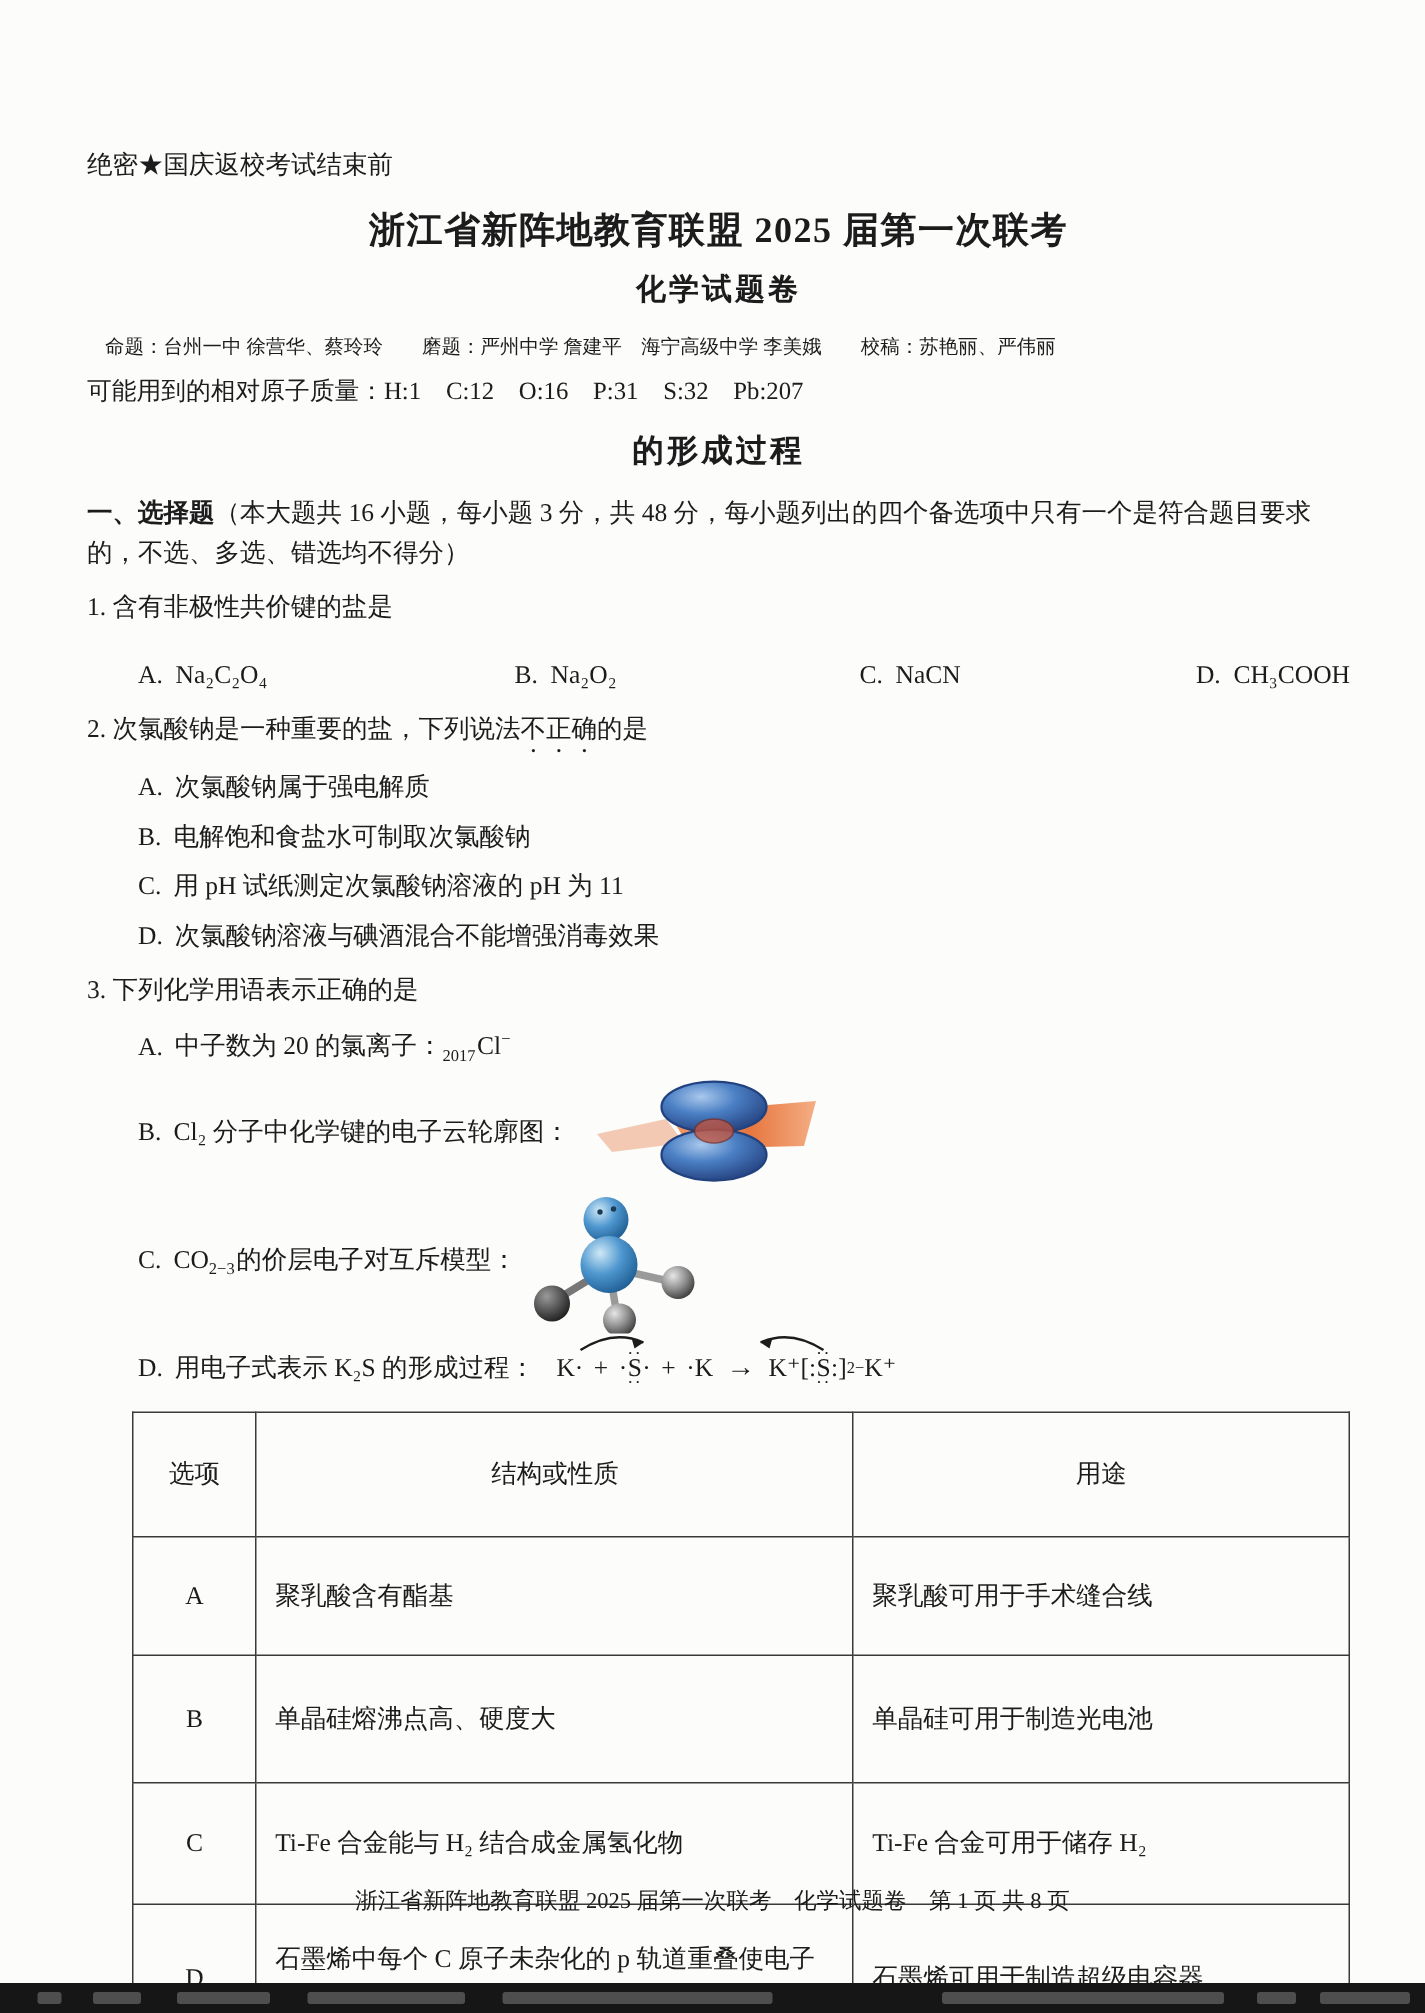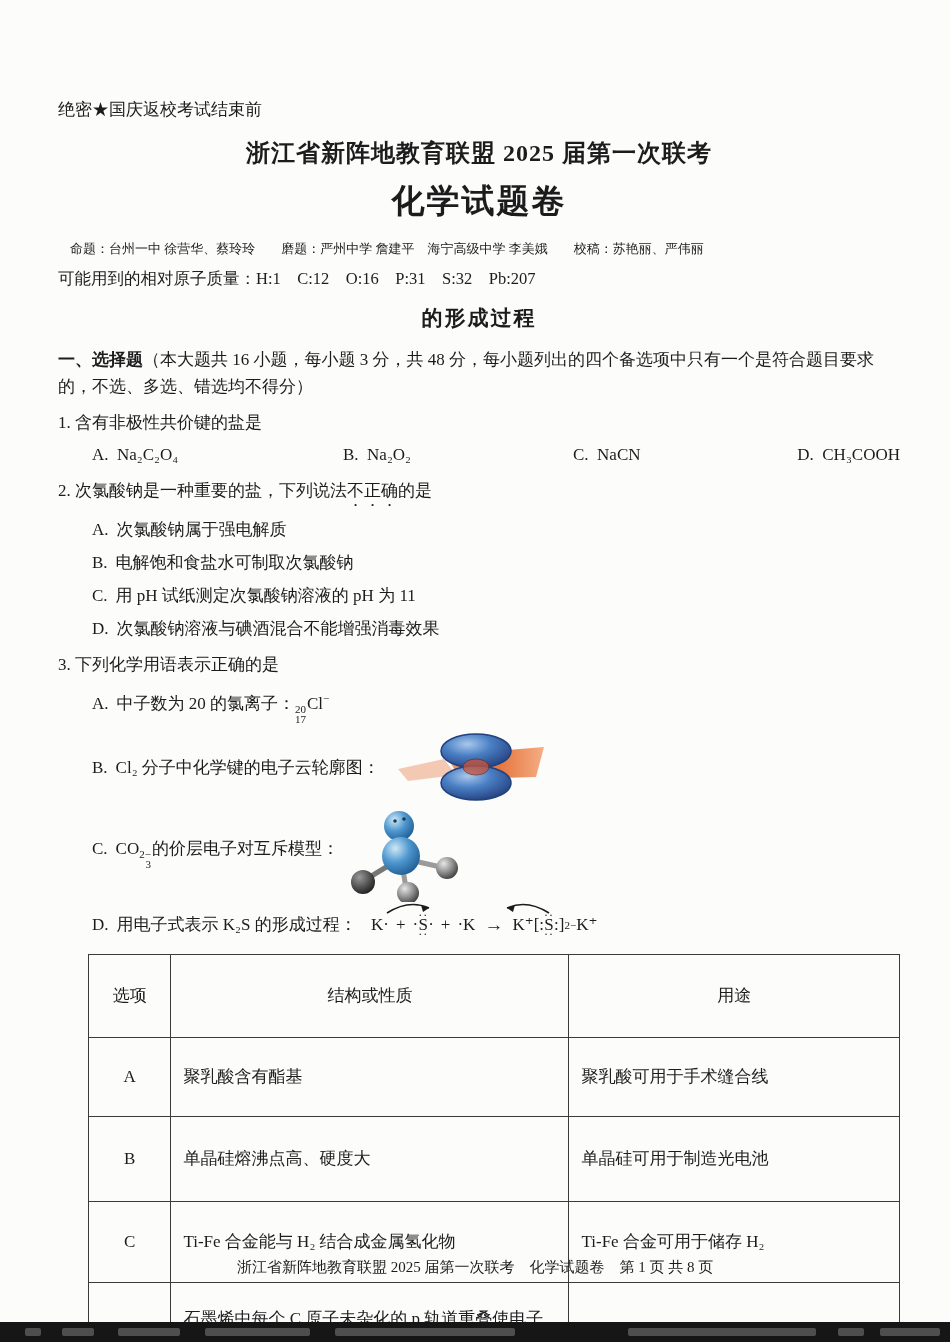--- a/index.html
+++ b/index.html
@@ -12,7 +12,7 @@
   .inner{position:absolute;left:58px;right:50px;top:0;}
   .secrecy{margin-top:98px;font-size:17px;}
   .league-title{margin-top:16px;text-align:center;font-size:24px;font-weight:bold;letter-spacing:1px;}
-  .paper-title{margin-top:10px;text-align:center;font-size:33px;font-weight:bold;letter-spacing:2px;}
+  .paper-title{margin-top:10px;text-align:center;font-size:20px;font-weight:bold;letter-spacing:2px;}
   .authors{margin-top:16px;font-size:13px;margin-left:12px;}
   .masses{margin-top:10px;font-size:16.5px;}
   .section-title{margin-top:14px;text-align:center;font-size:21px;font-weight:bold;letter-spacing:2px;}

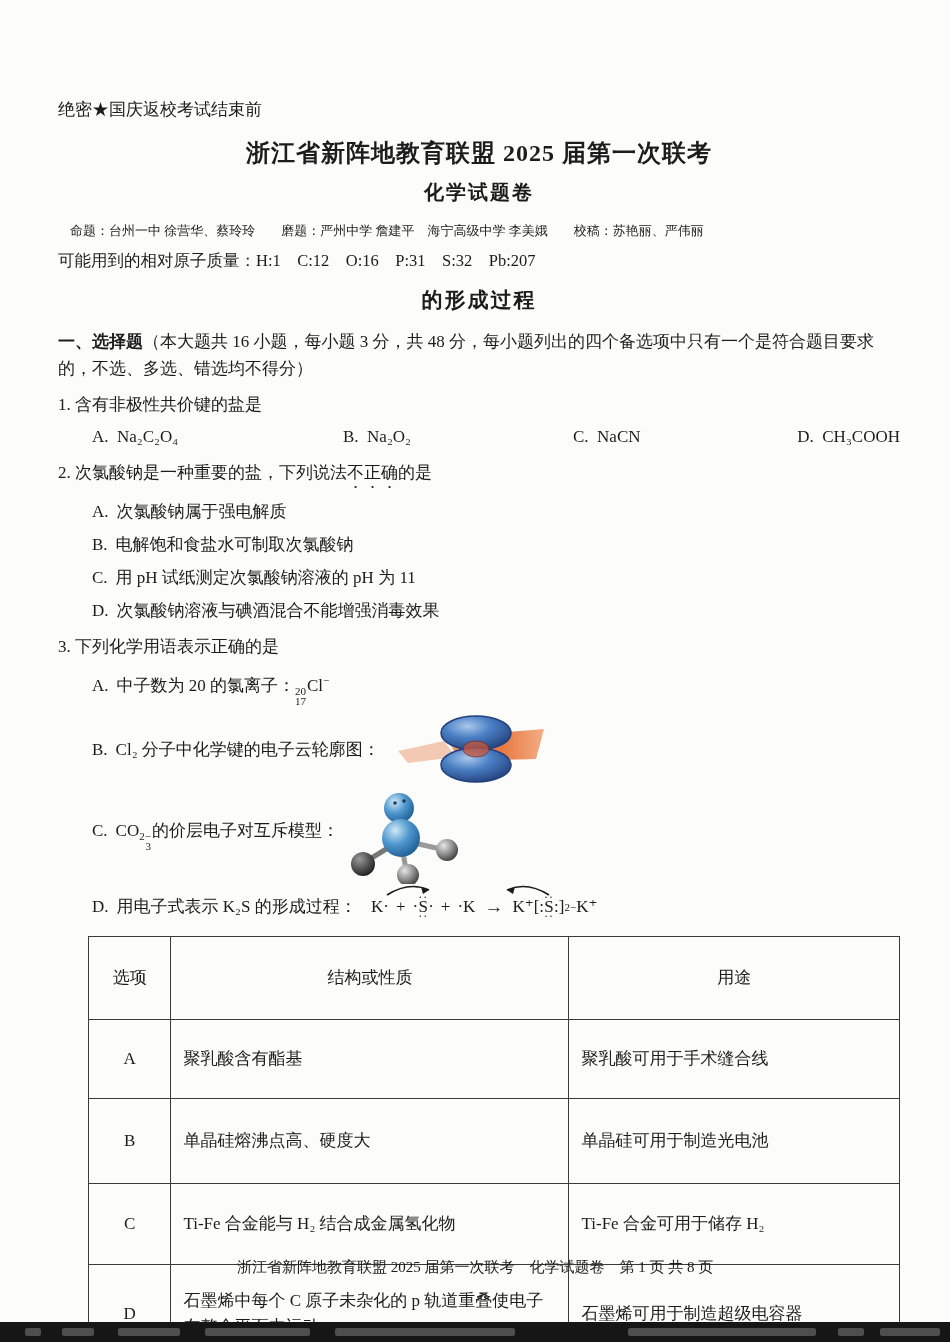--- a/index.html
+++ b/index.html
@@ -20,7 +20,7 @@
   .instruction .bold{font-weight:bold;}
   .q{font-size:17px;line-height:26px;}
   .q-stem{margin-top:10px;}
-  .opt-row{display:flex;margin-top:6px;padding-left:34px;gap:43px;}
+  .opt-row{display:flex;margin-top:19px;padding-left:34px;gap:43px;}
   .opt-row .opt{white-space:nowrap;}
   .opt-row .w1{width:218px;}
   .opt-row .w2{width:196px;}

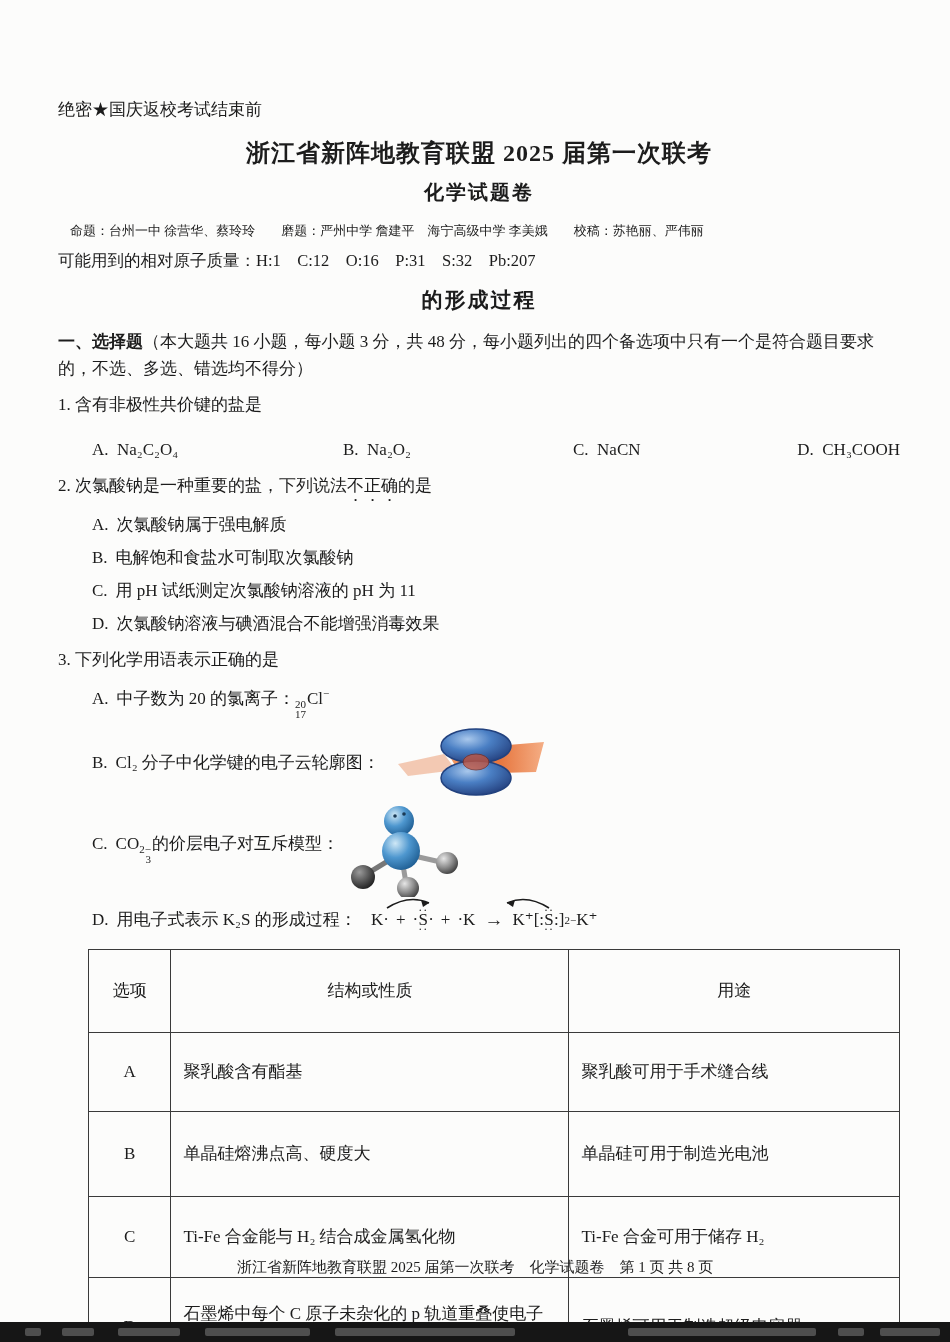--- a/index.html
+++ b/index.html
@@ -32,7 +32,7 @@
         text-emphasis-position:under right;-webkit-text-emphasis-position:under;}
   sub,sup{font-size:11px;}
   
-  .stack{display:inline-flex;flex-direction:column;align-items:flex-end;vertical-align:-4px;
+  .stack{display:inline-flex;flex-direction:row;align-items:flex-end;vertical-align:-4px;
          font-size:11px;line-height:10px;margin-right:1px;}
   .stack.left{align-items:flex-start;}
   

